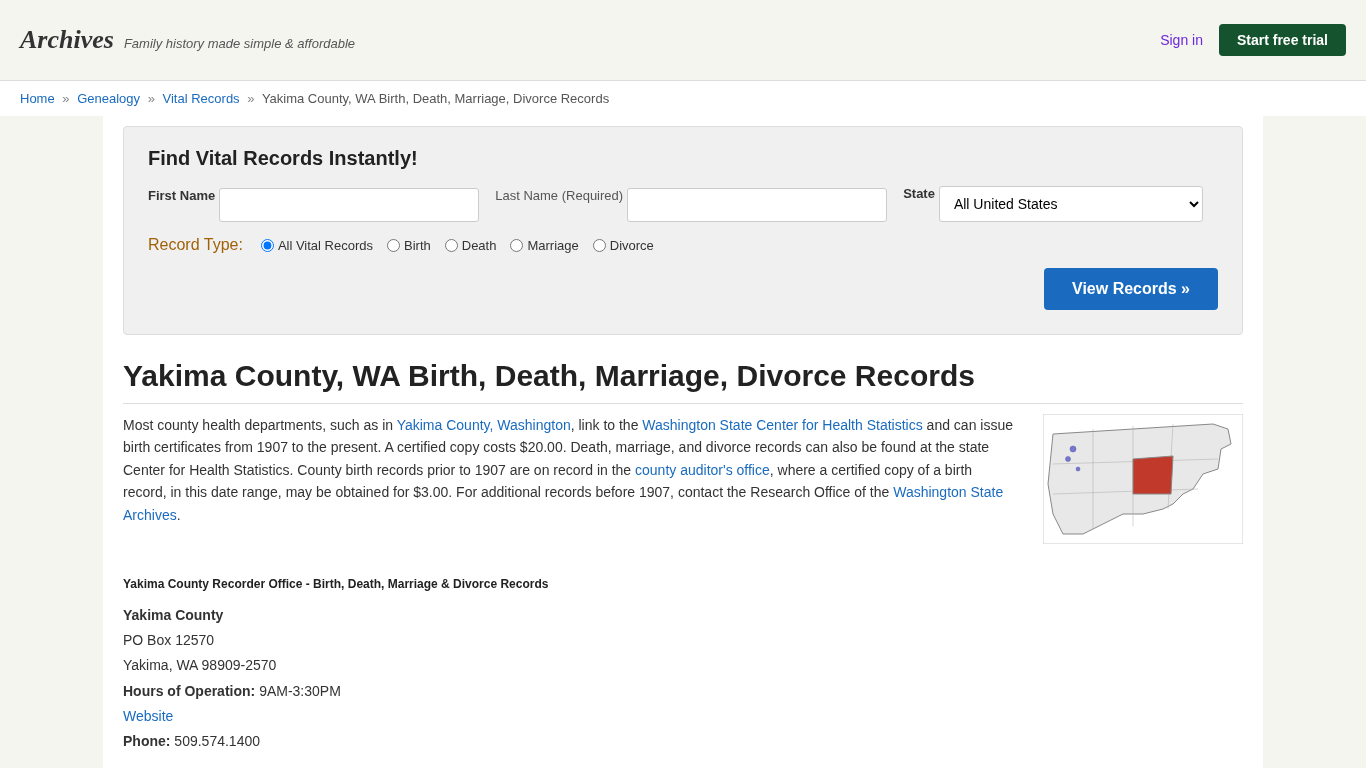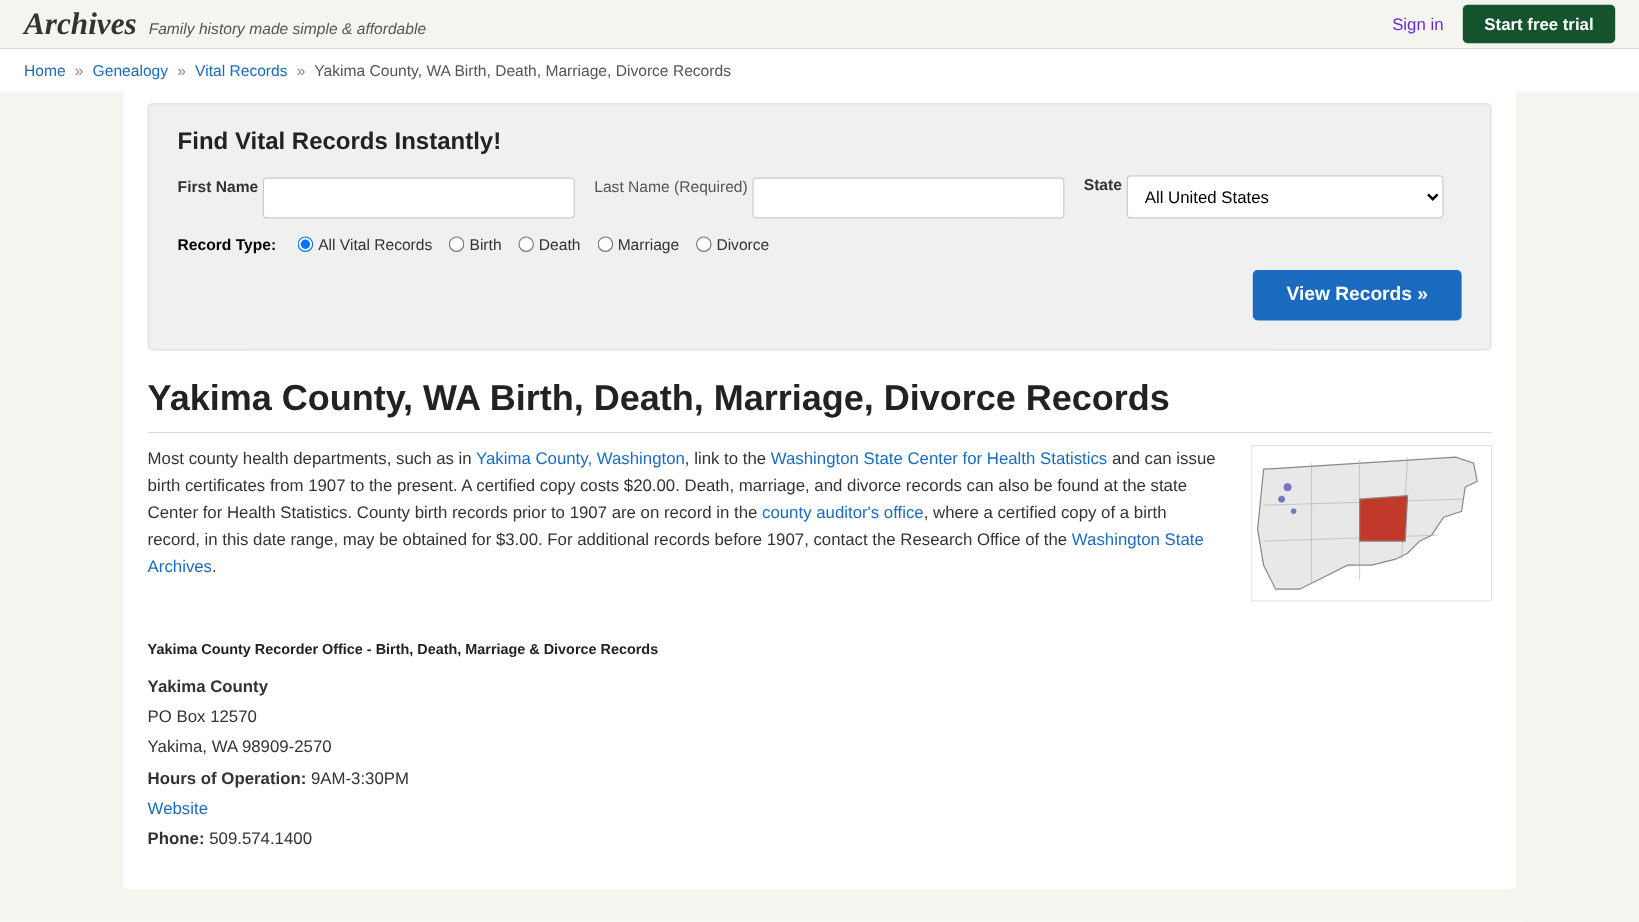--- a/index.html
+++ b/index.html
@@ -9,7 +9,7 @@
     #header {
       background: #f5f5f0;
       border-bottom: 1px solid #ddd;
-      padding: 4px 20px;
+      padding: 24px 20px;
       display: flex;
       align-items: center;
       justify-content: space-between;

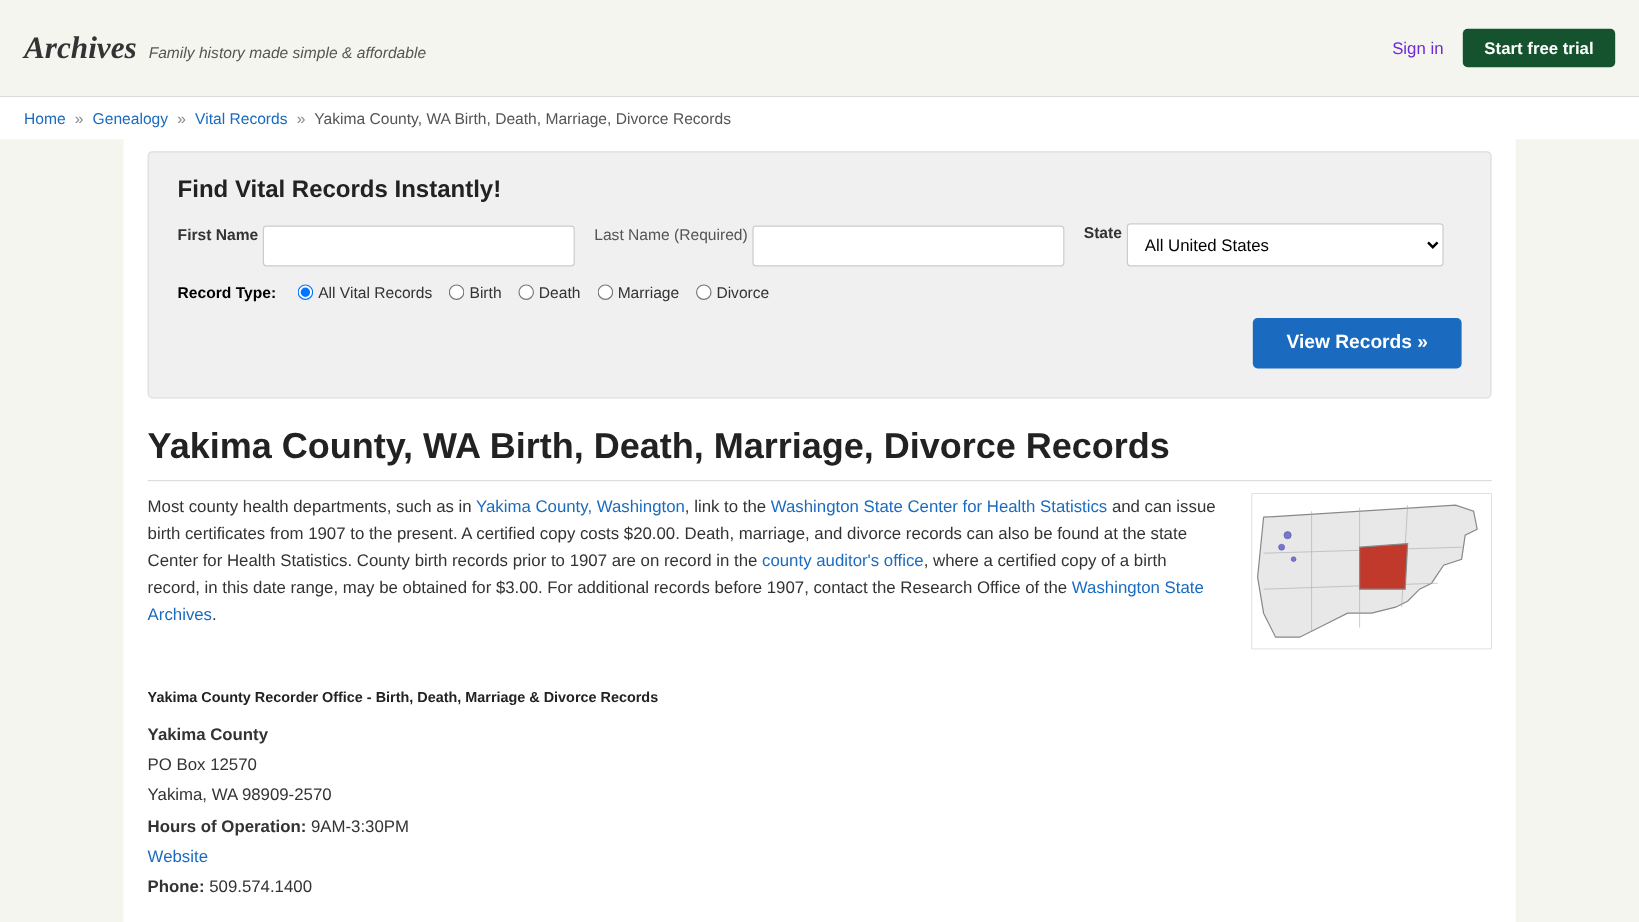--- a/index.html
+++ b/index.html
@@ -138,9 +138,9 @@
       flex-wrap: wrap;
     }
     .record-type-label {
-      font-weight: bold;
-      font-size: 13px;
-      color: #000000;
+      font-weight: normal;
+      font-size: 16px;
+      color: #a16207;
     }
     .record-type-options {
       display: flex;

